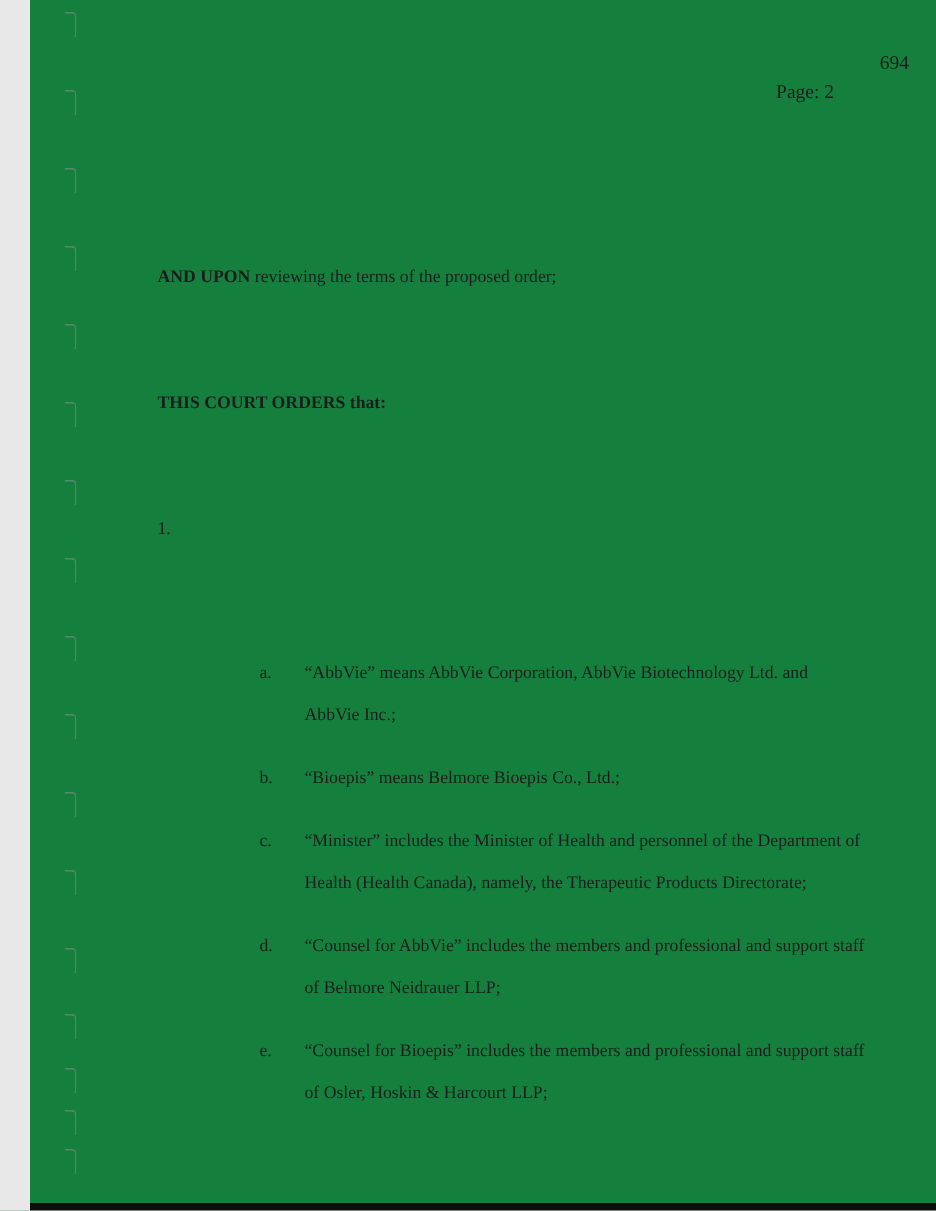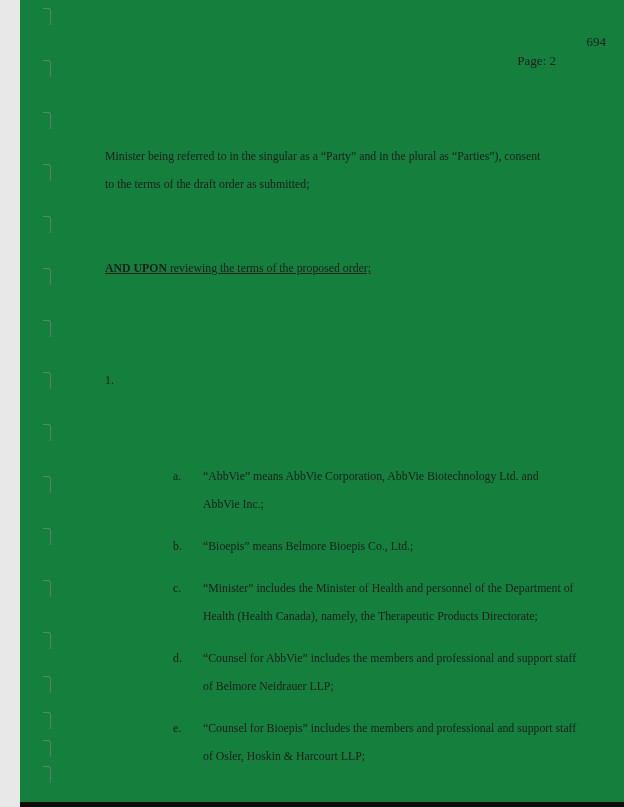--- a/index.html
+++ b/index.html
@@ -105,8 +105,6 @@
 
   <div class="content">
 
-    <p class="intro-paragraph">Minister being referred to in the singular as a “Party” and in the plural as “Parties”), consent
-to the terms of the draft order as submitted;</p>
 
     <p class="and-upon-paragraph"><strong>AND UPON</strong><span> reviewing the terms of the proposed order;</span></p>
 

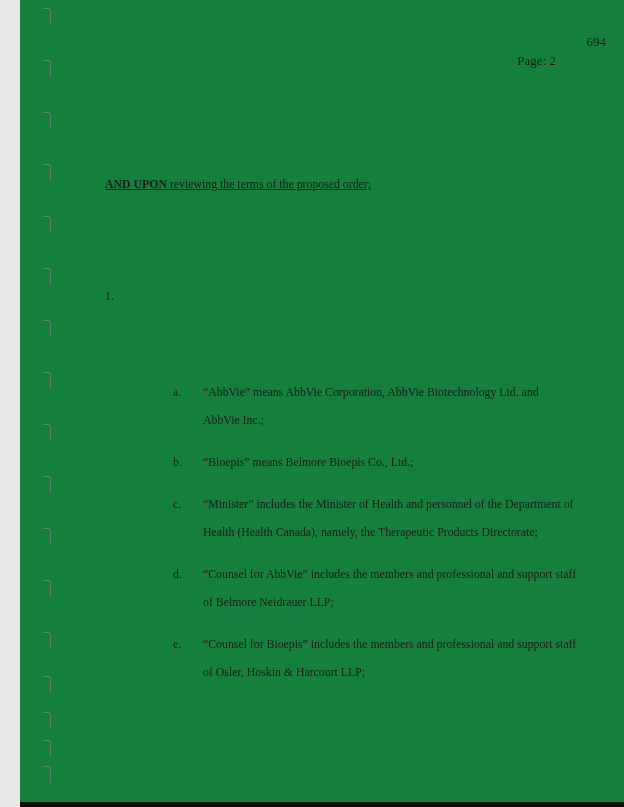--- a/index.html
+++ b/index.html
@@ -59,7 +59,7 @@
   }
   .content p { margin: 0; }
   .intro-paragraph { margin-bottom: 6px; }
-  .and-upon-paragraph { margin-left: 35px; margin-bottom: 17px; text-decoration: underline; }
+  .and-upon-paragraph { margin-left: 35px; margin-bottom: 17px; }
   .orders-heading { margin-left: 35px; margin-bottom: 12px; font-weight: bold; }
   .numbered-item {
     display: flex;

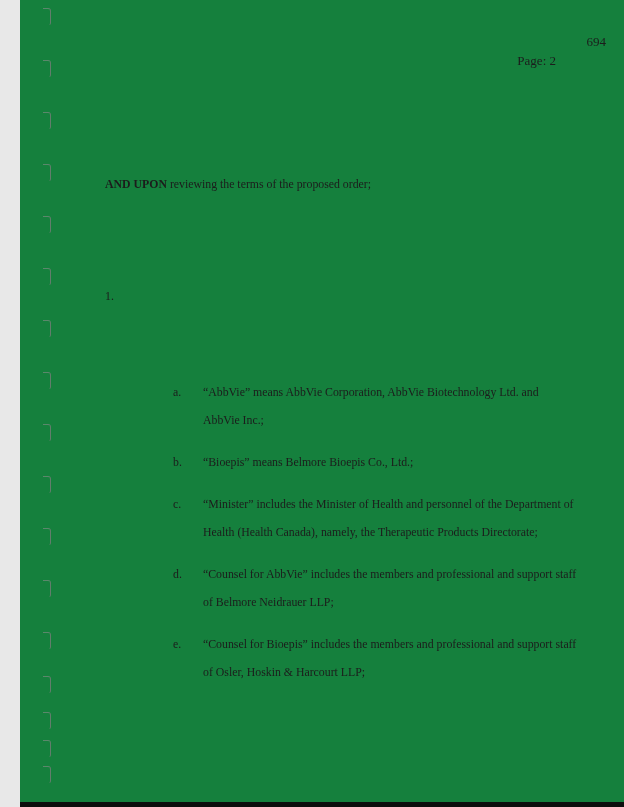--- a/index.html
+++ b/index.html
@@ -108,6 +108,7 @@
 
     <p class="and-upon-paragraph"><strong>AND UPON</strong><span> reviewing the terms of the proposed order;</span></p>
 
+    <p class="orders-heading">THIS COURT ORDERS that:</p>
 
     <div class="numbered-item">
       <span class="item-number">1.</span>

